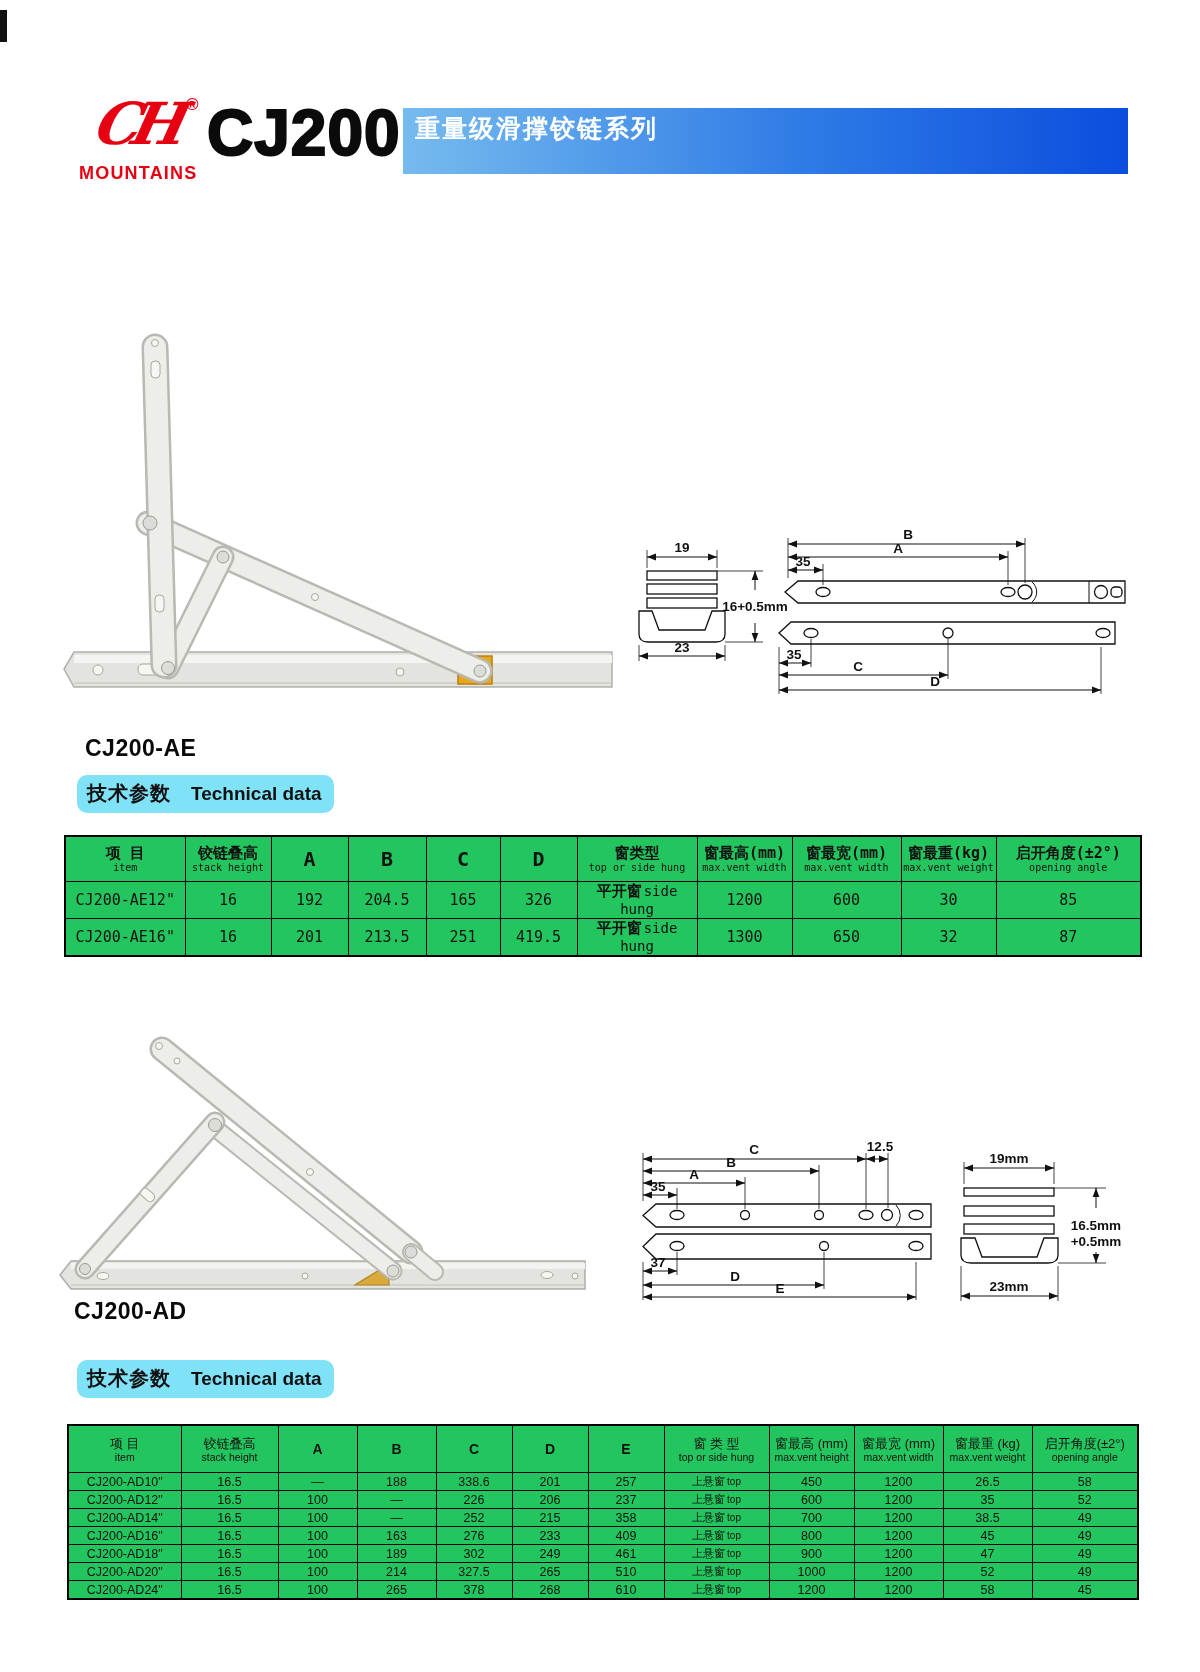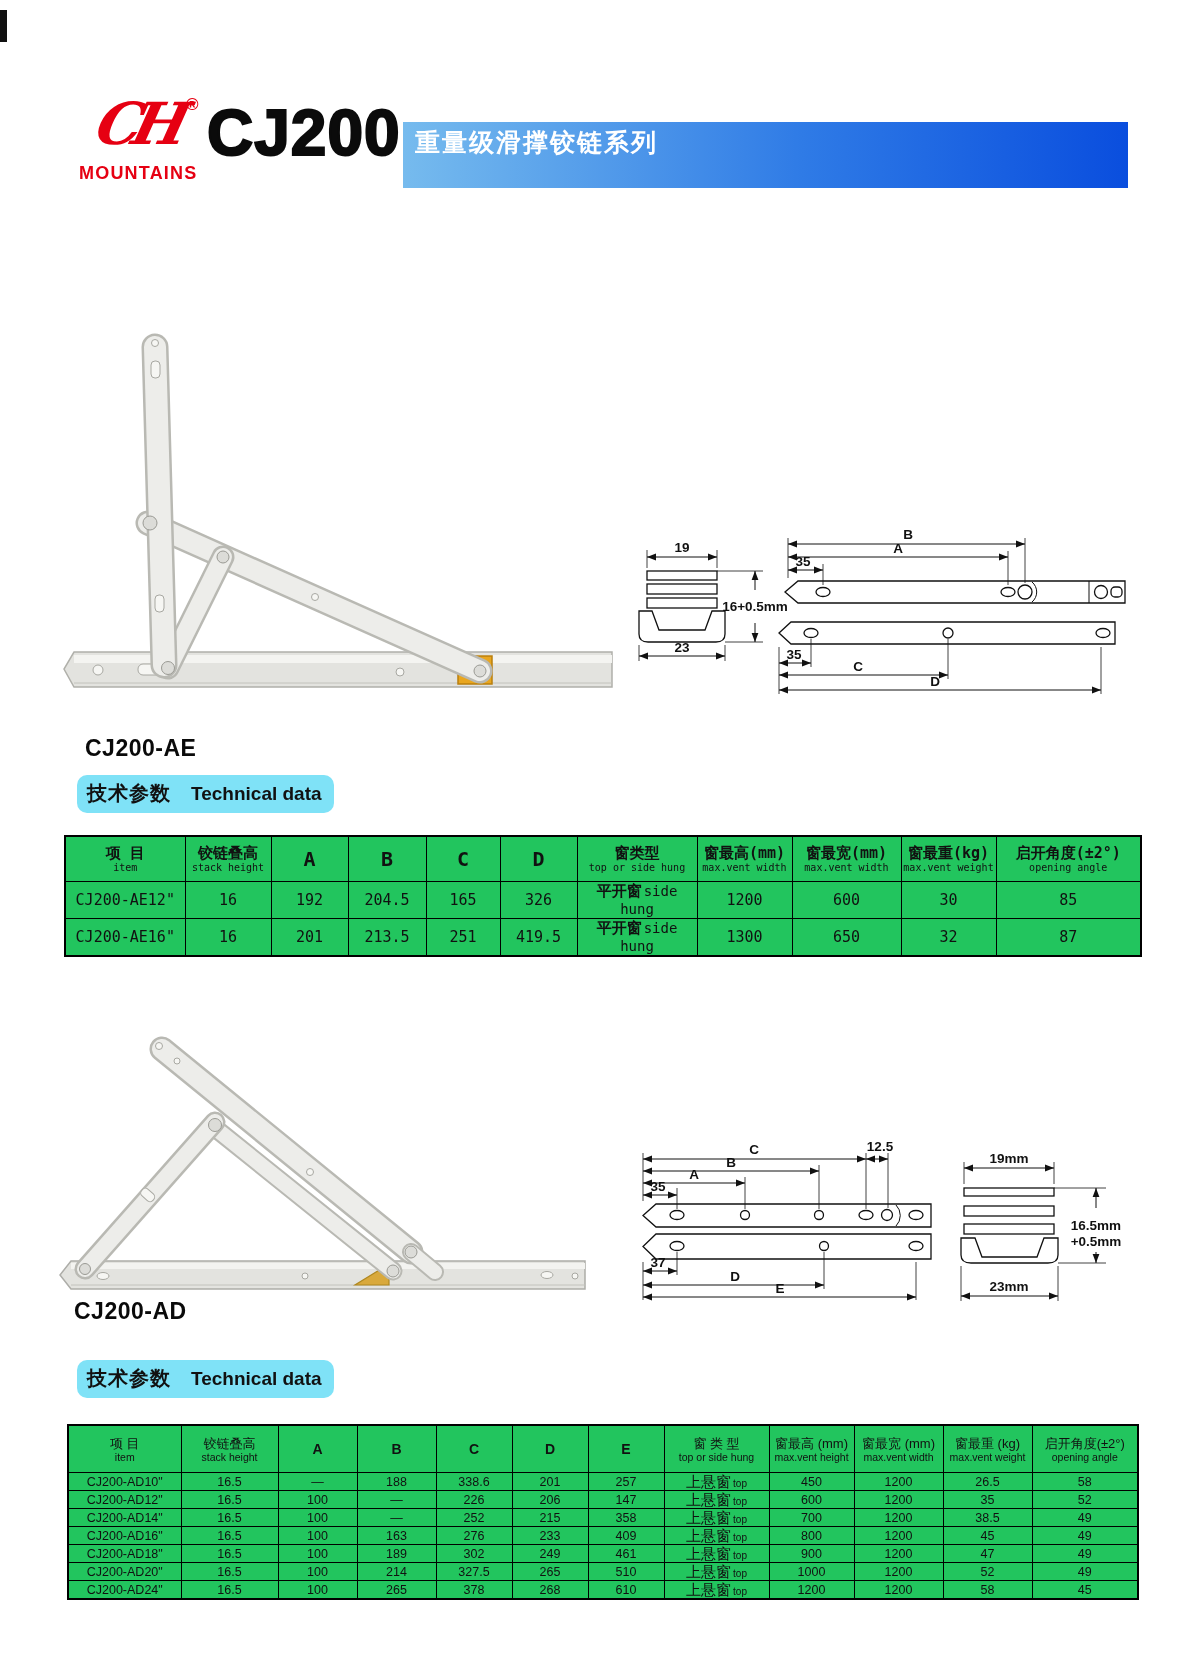--- a/index.html
+++ b/index.html
@@ -11,7 +11,7 @@
   
   .model-title{left:207px;top:96px;font-size:64px;font-weight:900;letter-spacing:1px;color:#0b0b0b;
                -webkit-text-stroke:2.2px #0b0b0b;}
-  .banner{left:403px;top:122px;width:725px;height:66px;padding:5px 0 0 12px;box-sizing:border-box;}
+  .banner{left:403px;top:108px;width:725px;height:66px;padding:5px 0 0 12px;box-sizing:border-box;}
   .banner .zh{font-size:25px;font-weight:bold;color:#fff;letter-spacing:2px;line-height:30px;}
   .banner .en{font-size:23px;font-weight:bold;color:#fff;line-height:27px;letter-spacing:.5px;}
 

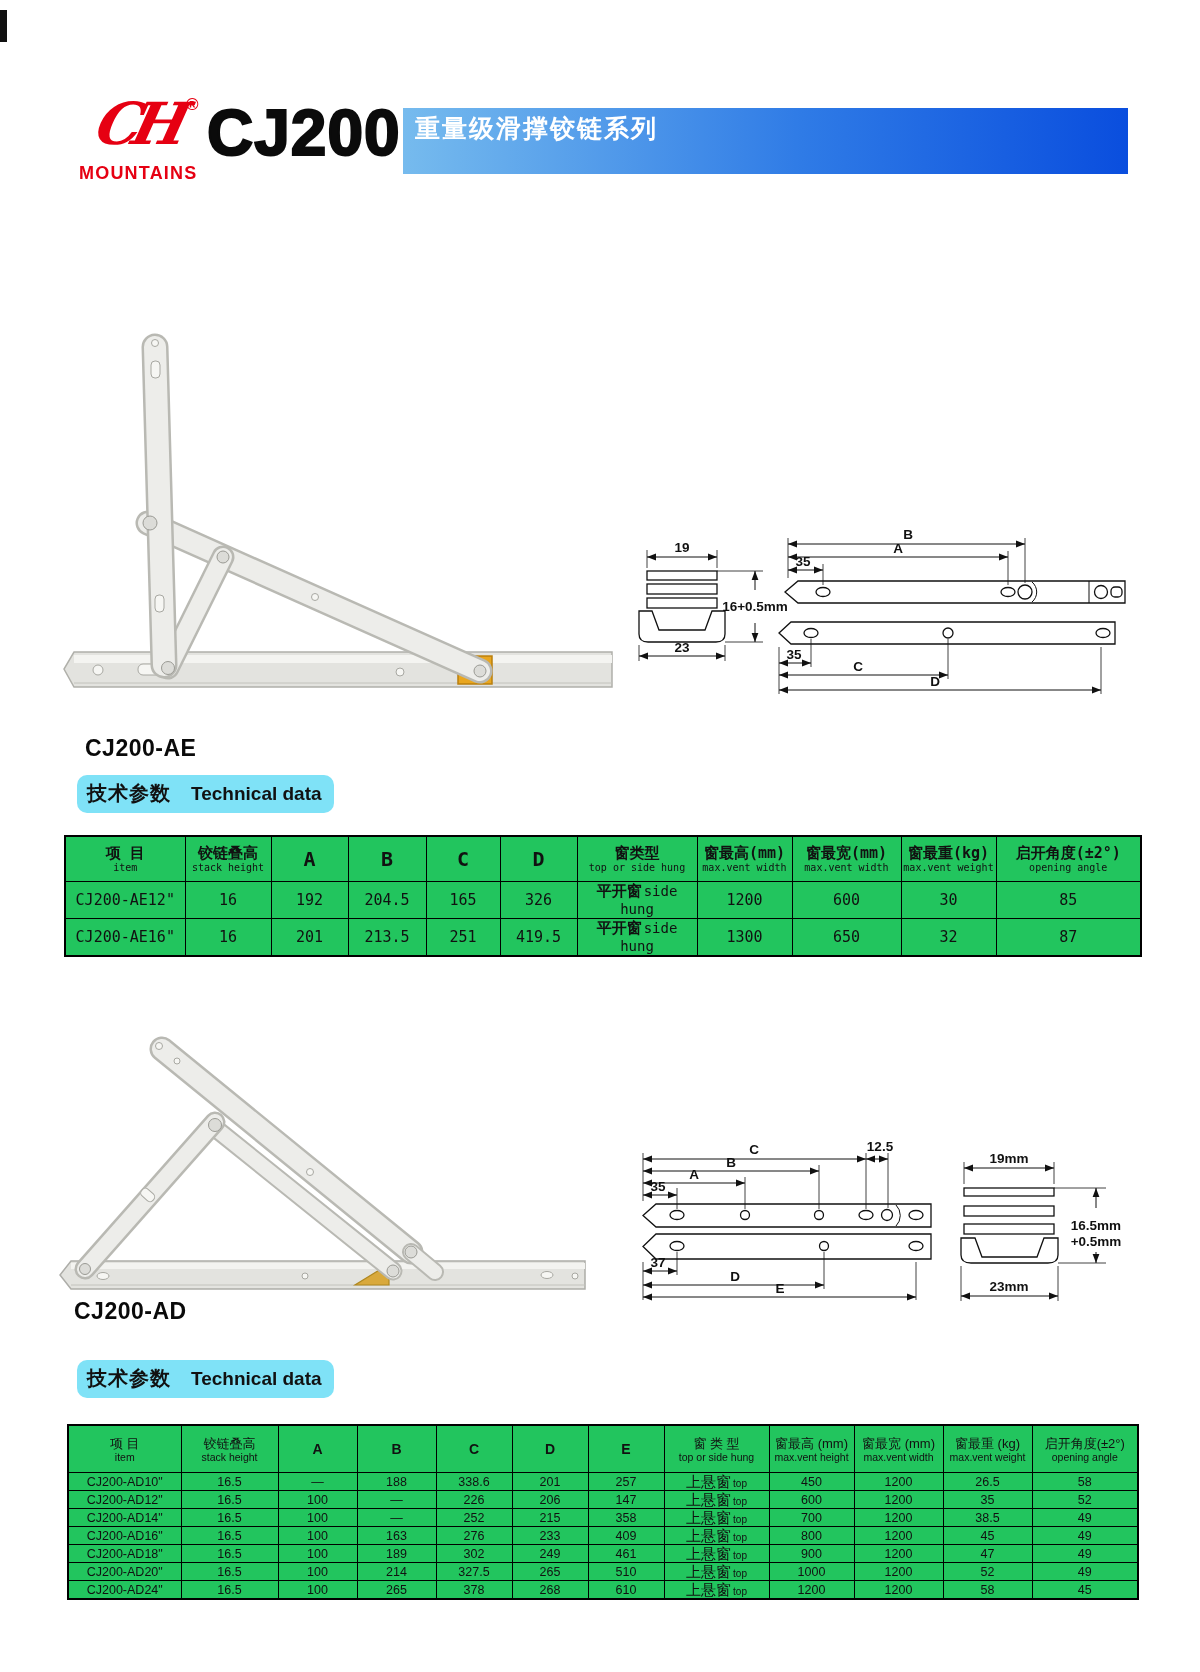--- a/index.html
+++ b/index.html
@@ -41,7 +41,7 @@
   .t2 .zh{font-size:13px;line-height:15px;}
   .t2 .big{font-size:14px;font-weight:bold;}
   .t2 .en{font-size:10.5px;line-height:12px;}
-  .t2 .wtype .zh{display:inline;font-size:15px;}
+  .t2 .wtype .zh{display:inline;font-size:11px;}
   .t2 .wtype .en{display:inline;font-size:10px;margin-left:2px;}
 
   

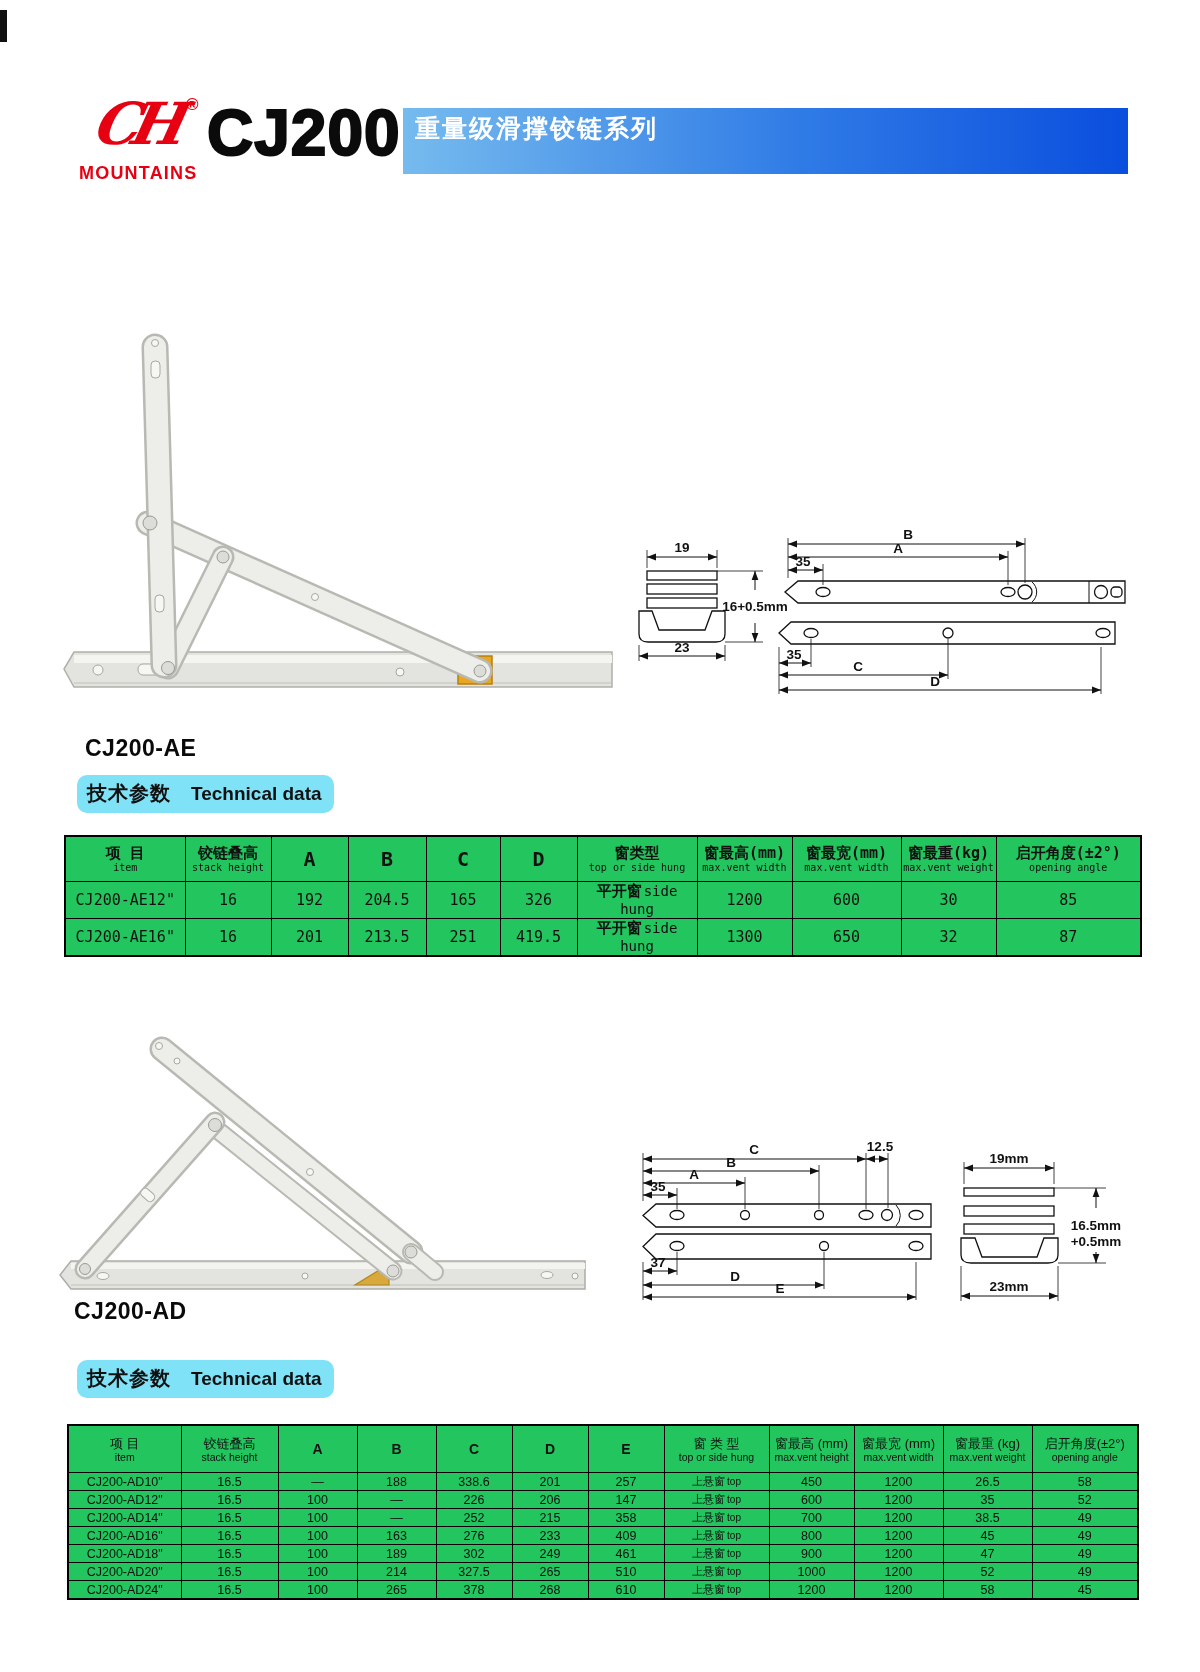--- a/index.html
+++ b/index.html
@@ -471,7 +471,7 @@
         <td>—</td>
         <td>226</td>
         <td>206</td>
-        <td>147</td>
+        <td>237</td>
         <td class="wtype"><span class="zh">上悬窗</span><span class="en">top</span></td>
         <td>600</td>
         <td>1200</td>

